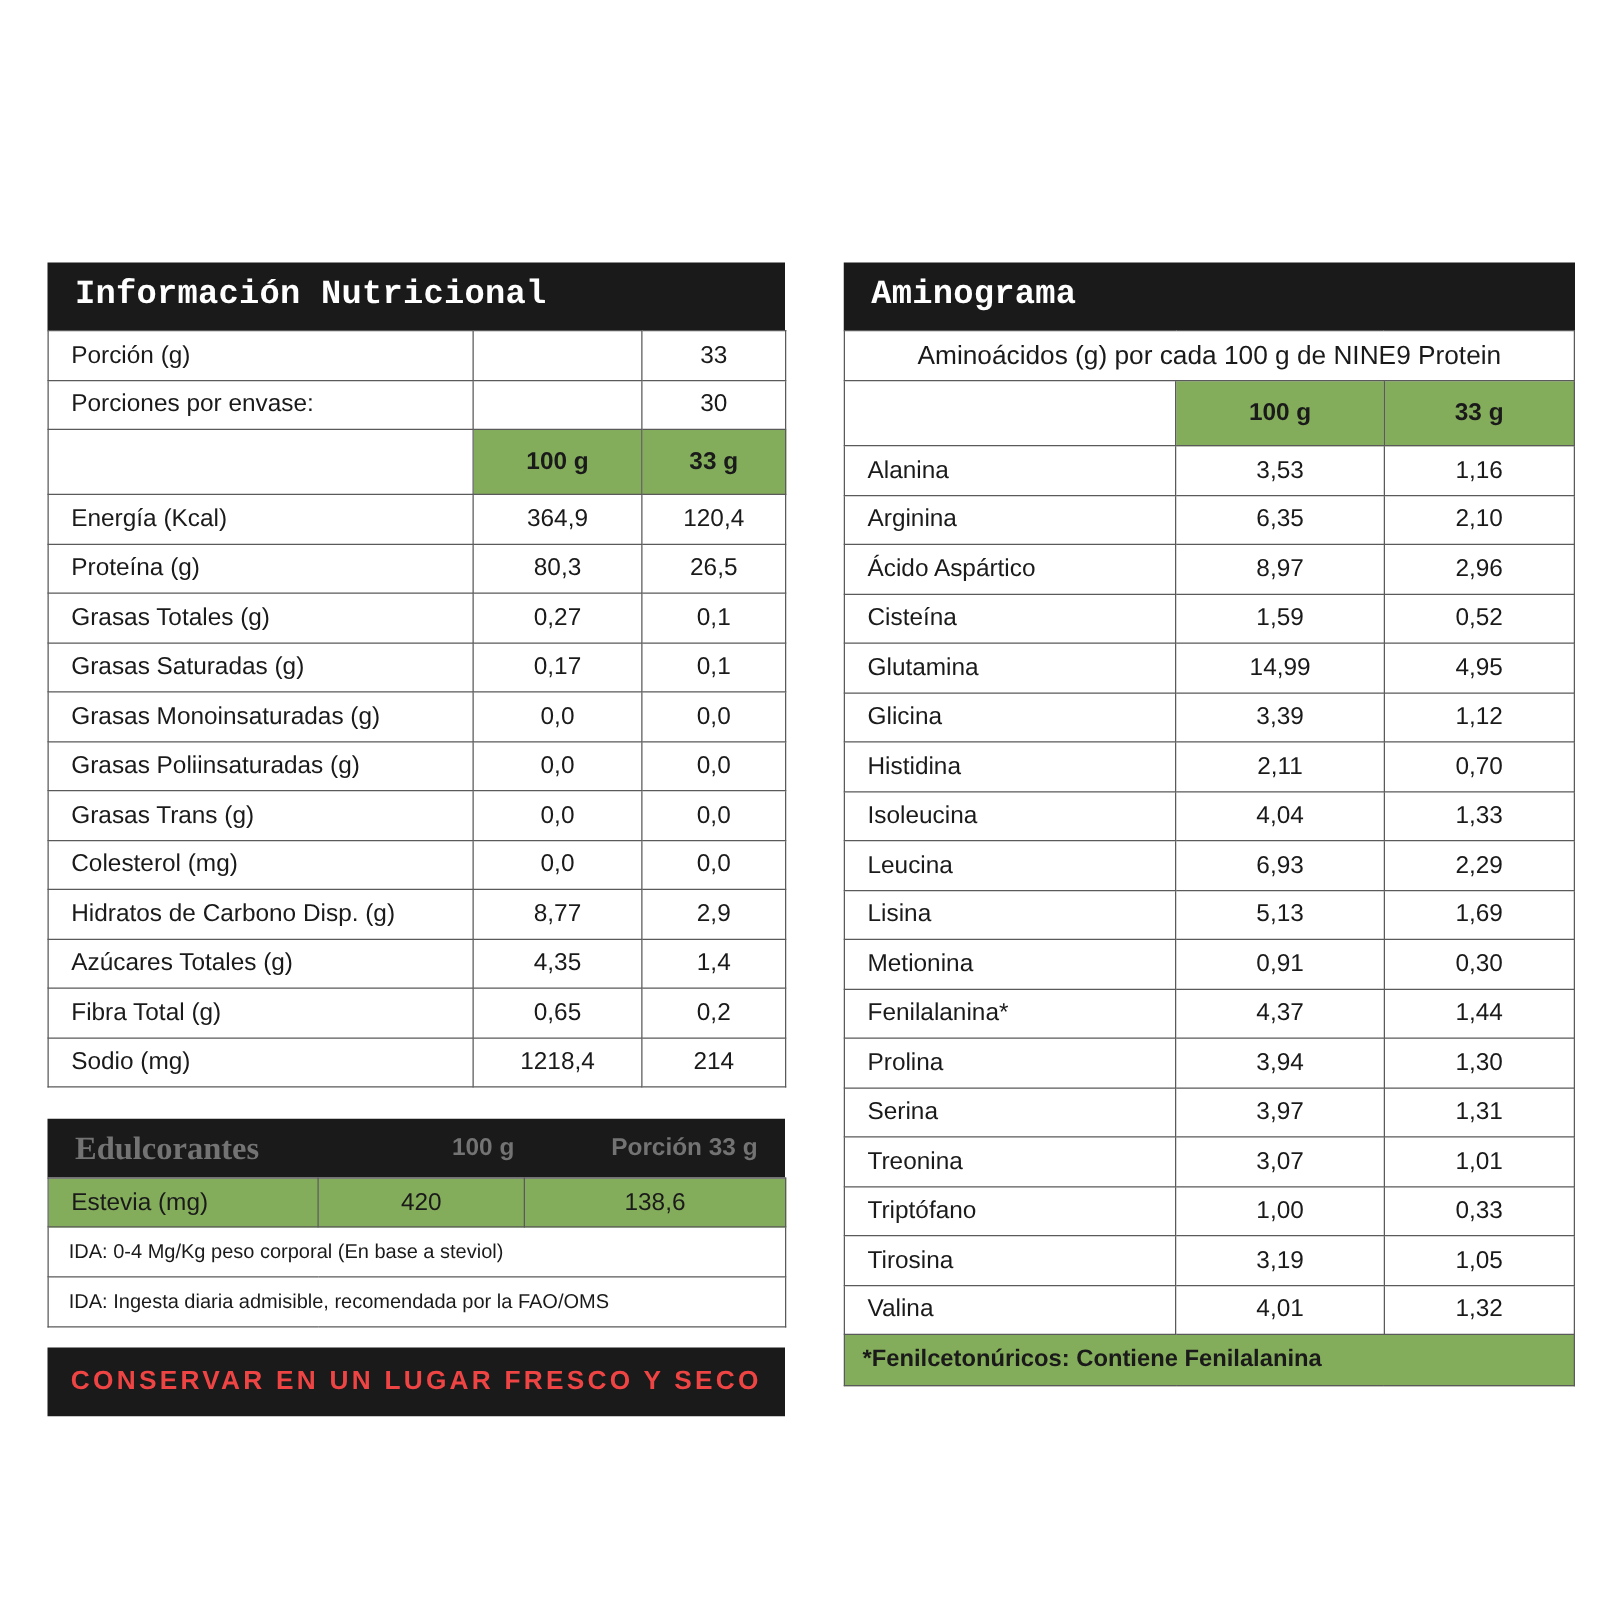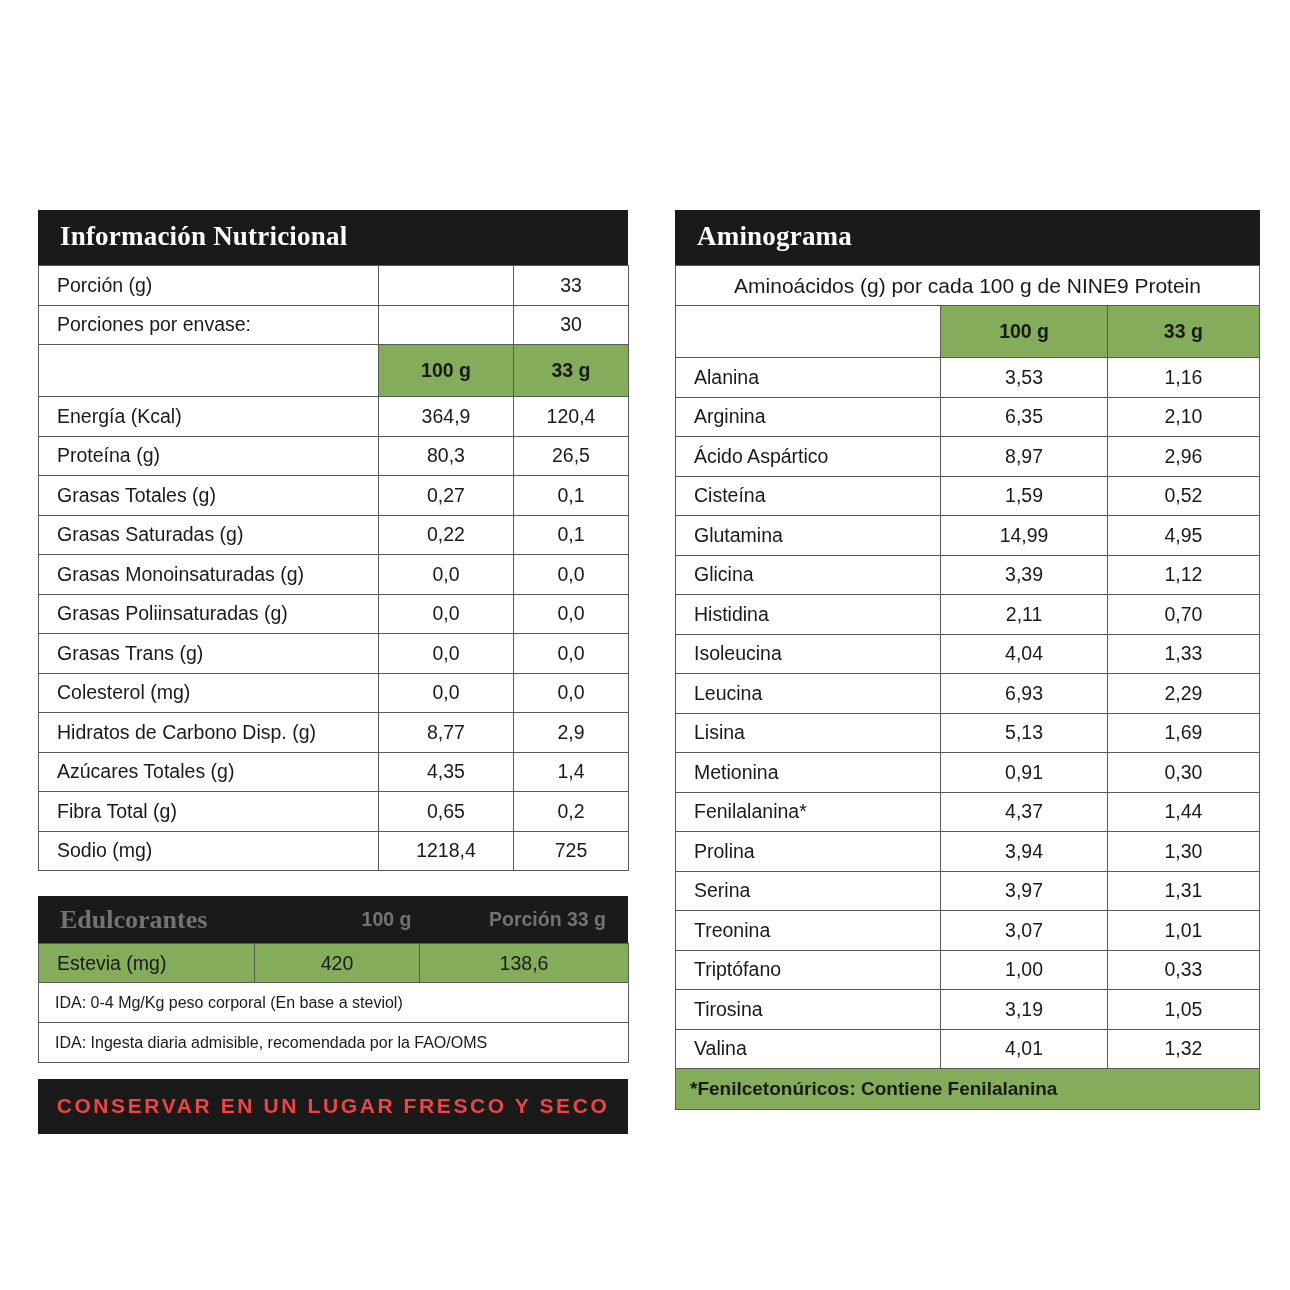--- a/index.html
+++ b/index.html
@@ -34,7 +34,7 @@
   }
 
   .bar-title {
-    font-family: Liberation Serif, serif;
+    font-family: Liberation Mono, monospace;
     font-size: 27px;
     font-weight: 700;
     padding: 11px 0 13px 22px;

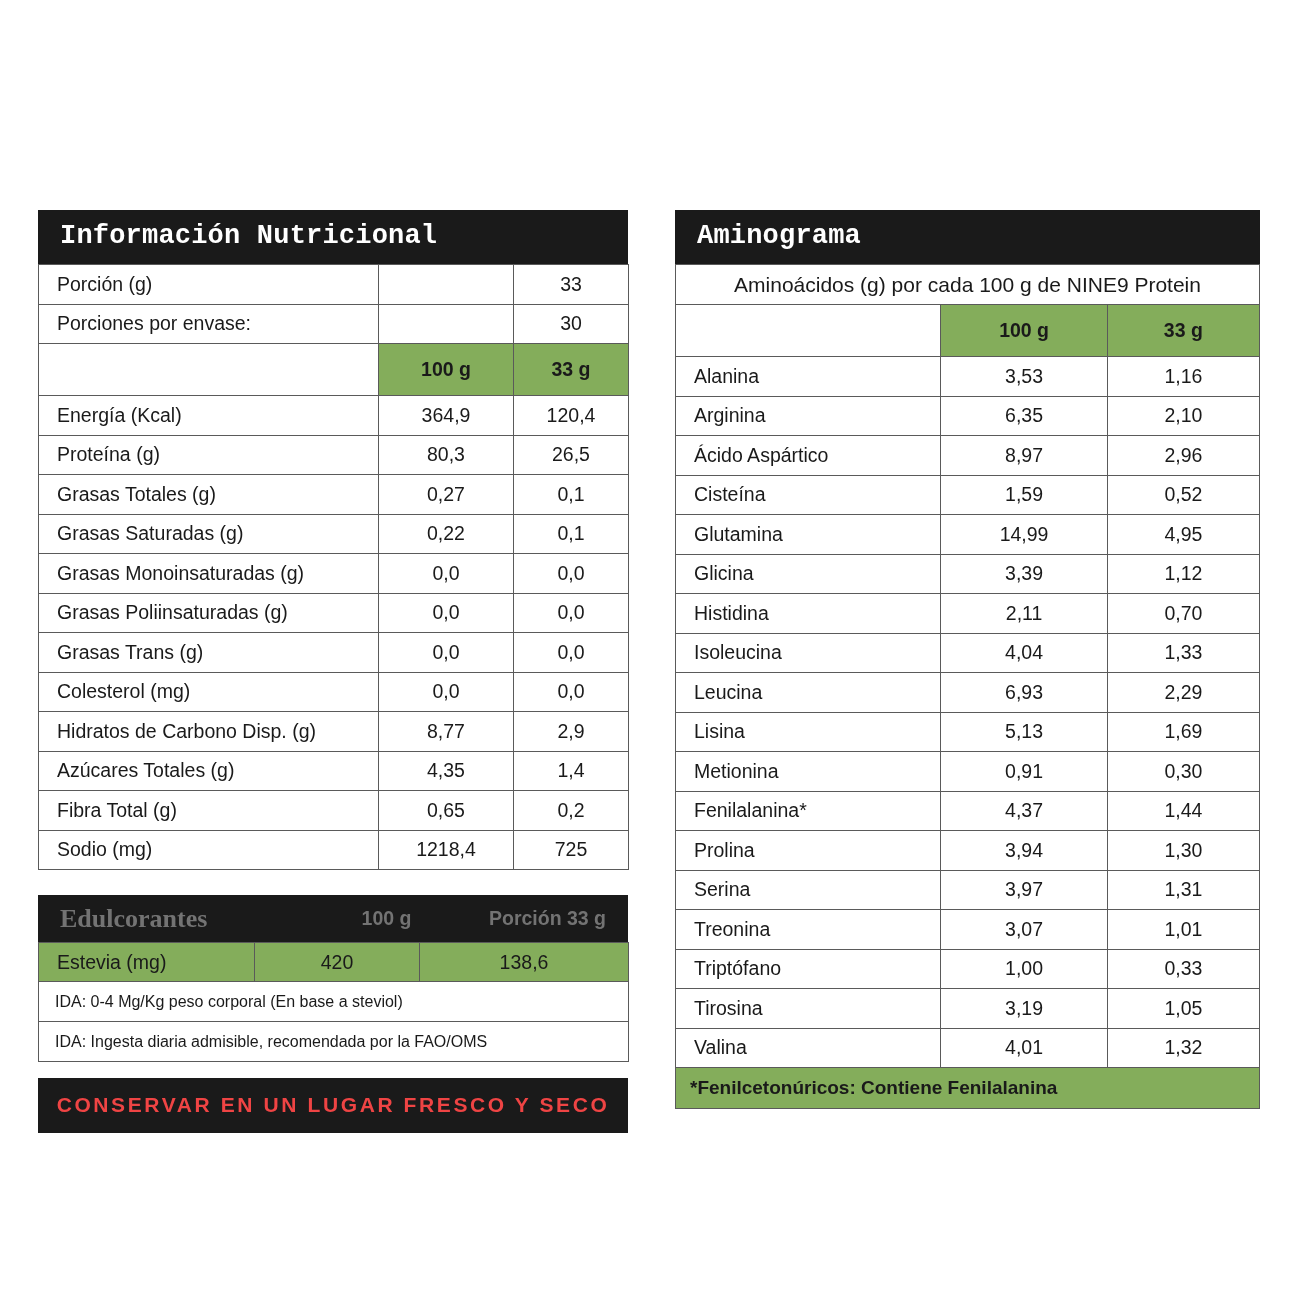--- a/index.html
+++ b/index.html
@@ -209,7 +209,7 @@
         </tr>
         <tr>
           <td class="label">Grasas Saturadas (g)</td>
-          <td class="num">0,22</td>
+          <td class="num">0,17</td>
           <td class="num">0,1</td>
         </tr>
         <tr>

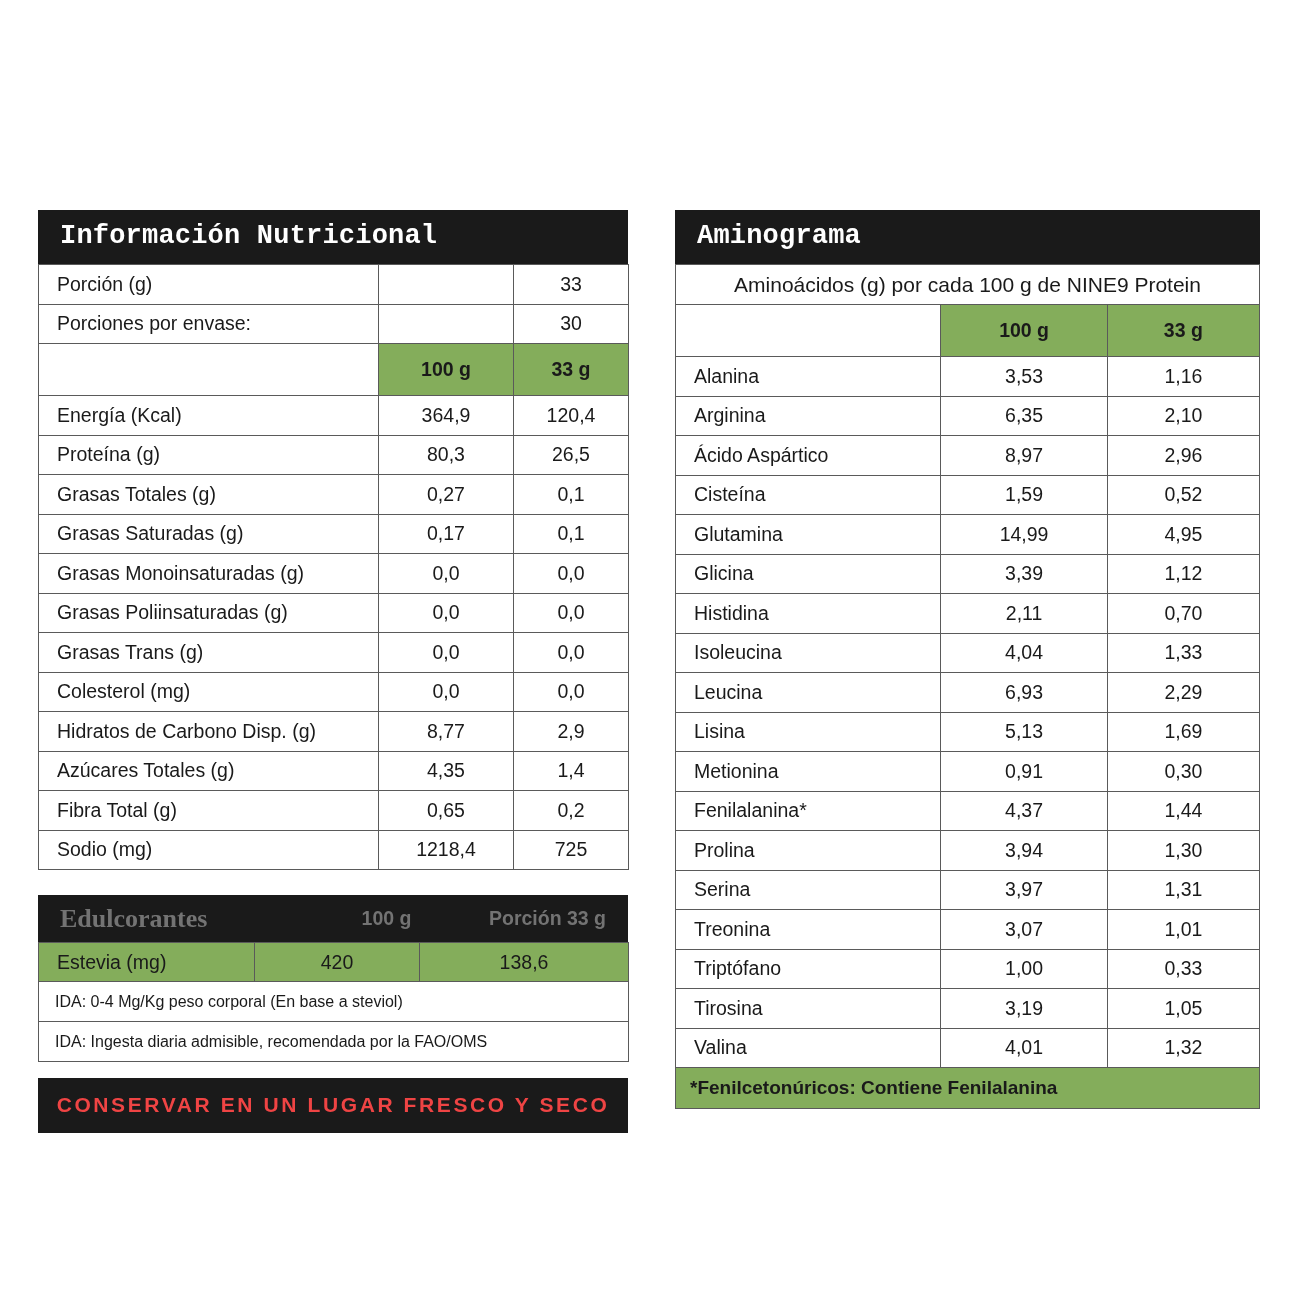--- a/index.html
+++ b/index.html
@@ -250,7 +250,7 @@
         <tr>
           <td class="label">Sodio (mg)</td>
           <td class="num">1218,4</td>
-          <td class="num">725</td>
+          <td class="num">214</td>
         </tr>
       </tbody>
     </table>

